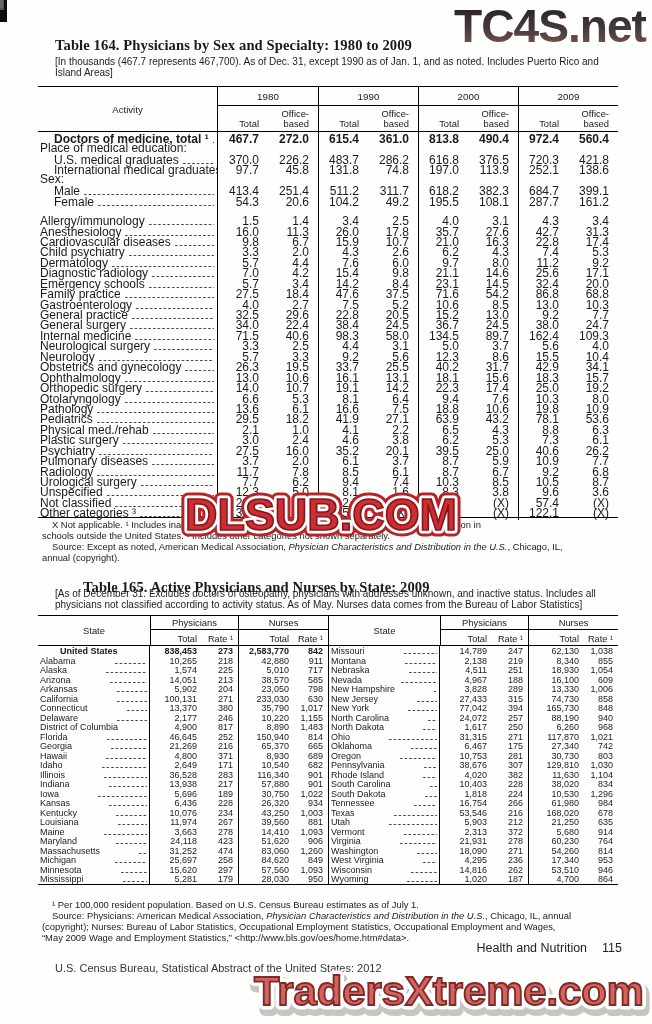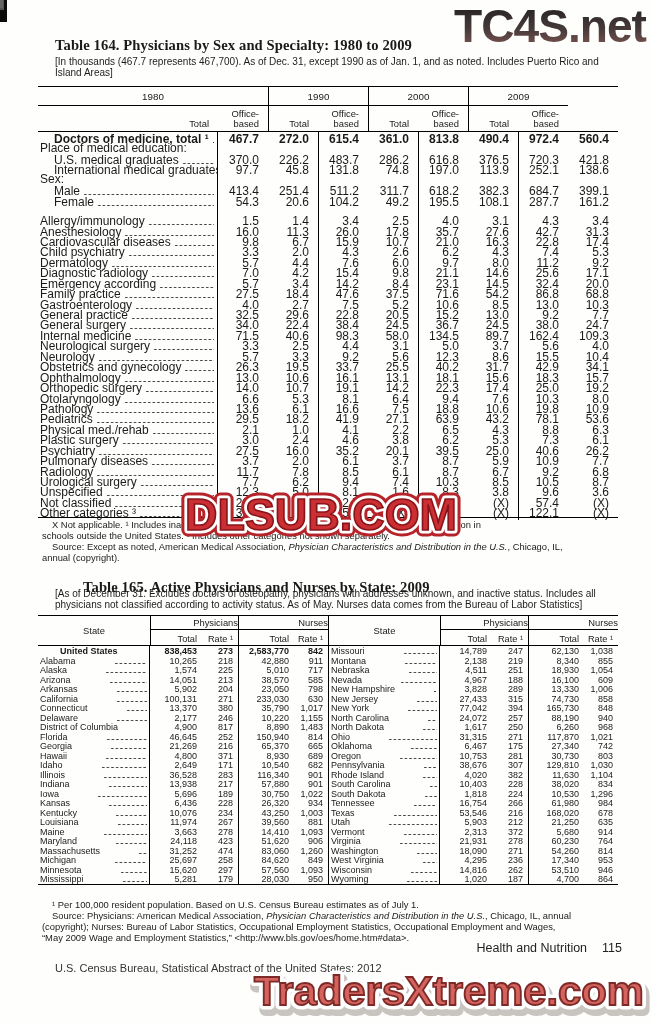--- a/index.html
+++ b/index.html
@@ -94,6 +94,7 @@
 
   <div class="tblwrap164">
     <div class="h164">
+      <div class="hc-act">Activity</div>
       <div class="hy">1980</div>
       <div class="hy gb">1990</div>
       <div class="hy gb">2000</div>

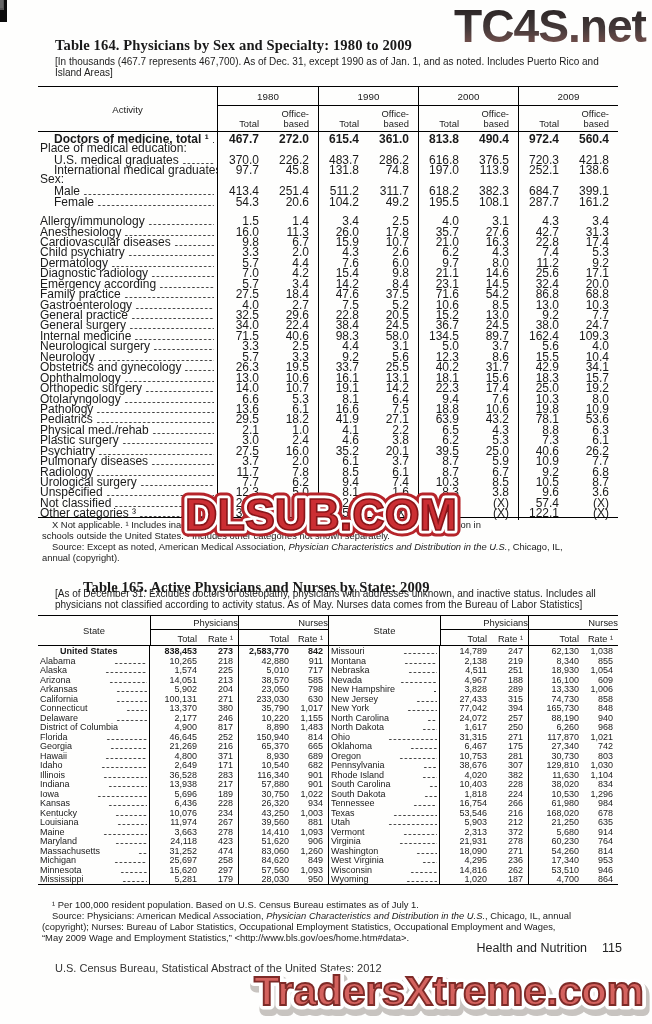--- a/index.html
+++ b/index.html
@@ -323,7 +323,7 @@
         </div>
         <div class="r164">
           <div class="lab">
-            <div class="lt">Emergency according</div>
+            <div class="lt">Emergency schools</div>
             <div class="dots"></div>
           </div>
           <div class="val">5.7</div>

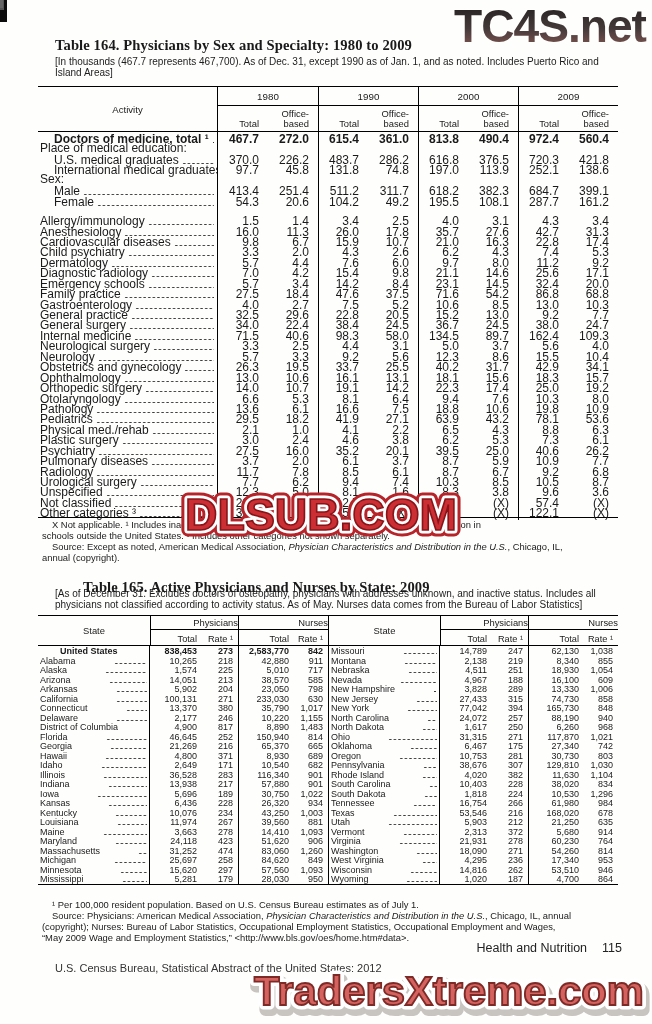--- a/index.html
+++ b/index.html
@@ -40,7 +40,7 @@
   .h165{display:grid;grid-template-columns:112px 52px 36px 56px 34px 112px 52px 36px 56px 34px;
         grid-template-rows:14px 15px;border-top:1.6px solid #000;border-bottom:1.4px solid #000;}
   .hc-state{grid-row:1/3;display:flex;align-items:center;justify-content:center;font-size:9.4px;}
-  .hg{grid-row:1;grid-column:span 2;text-align:right;font-size:9.4px;line-height:14px;
+  .hg{grid-row:1;grid-column:span 2;text-align:center;font-size:9.4px;line-height:14px;
       border-bottom:1px solid #000;border-left:1px solid #000;}
   .hs2{grid-row:2;display:flex;align-items:flex-end;justify-content:flex-end;padding:0 5px 1px 0;font-size:9.2px;}
   .b165{border-bottom:1.3px solid #000;}

